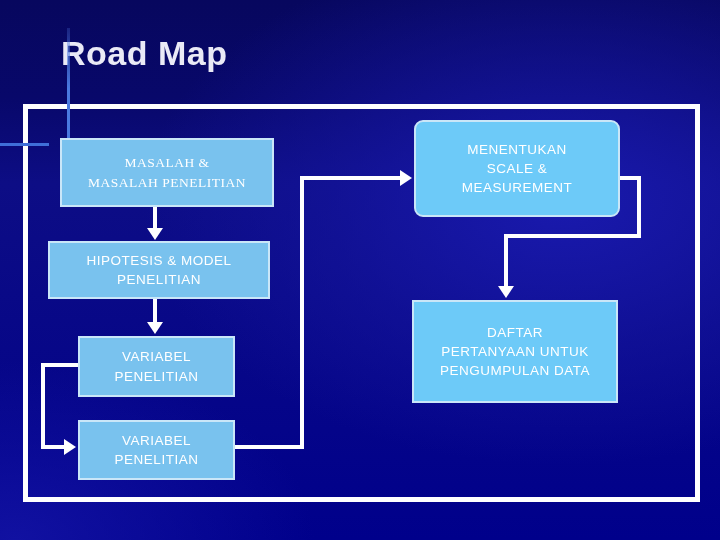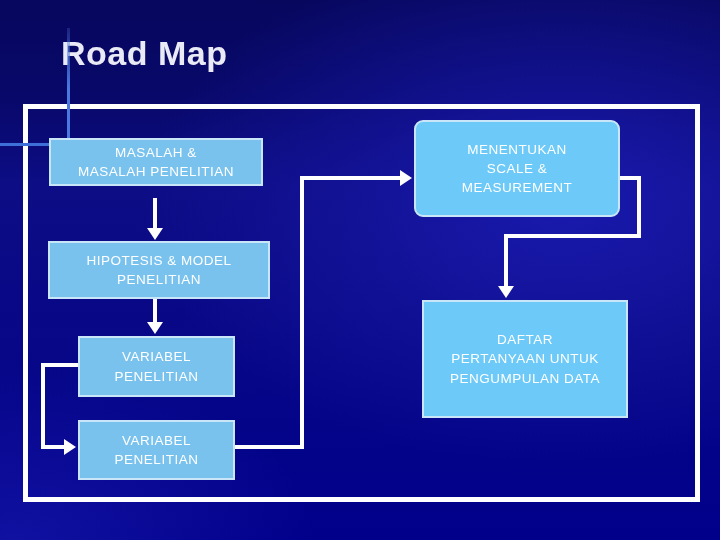--- a/index.html
+++ b/index.html
@@ -54,7 +54,7 @@
     font-size:13.5px;letter-spacing:.5px;line-height:1.42;
   }
   .fbox.bright{background:var(--box-fill-bright);}
-  .box-masalah   {left:49px; top:138px; width:214px; height:48px;}
+  .box-masalah   {left:60px; top:138px; width:214px; height:69px;font-family:Liberation Serif, serif;}
   .box-menentukan{left:414px;top:120px; width:206px; height:97px;border-radius:9px;}
   .box-hipotesis {left:48px; top:241px; width:222px; height:58px;}
   .box-variabel1 {left:78px; top:336px; width:157px; height:61px;}

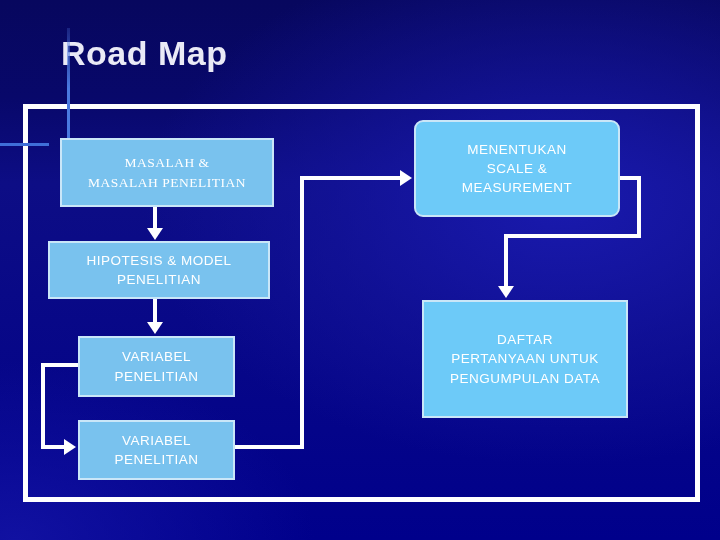--- a/index.html
+++ b/index.html
@@ -59,7 +59,7 @@
   .box-hipotesis {left:48px; top:241px; width:222px; height:58px;}
   .box-variabel1 {left:78px; top:336px; width:157px; height:61px;}
   .box-variabel2 {left:78px; top:420px; width:157px; height:60px;}
-  .box-daftar    {left:422px;top:300px; width:206px; height:118px;}
+  .box-daftar    {left:412px;top:300px; width:206px; height:103px;}
   .seg{position:absolute;background:var(--connector);z-index:2;}
   .ah{position:absolute;width:0;height:0;z-index:2;}
   .ah-down{border-left:8px solid transparent;border-right:8px solid transparent;border-top:12px solid var(--connector);}

